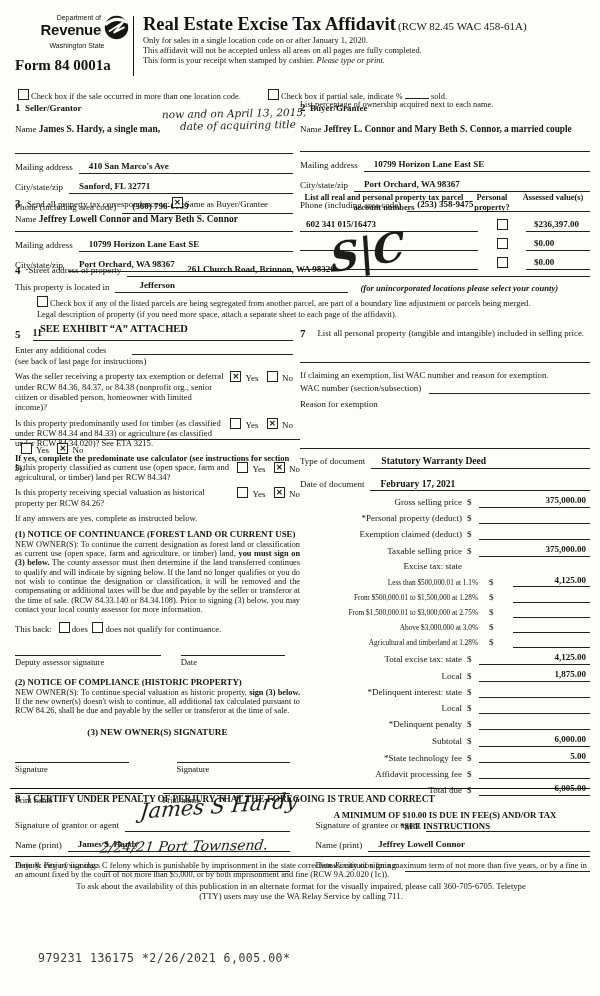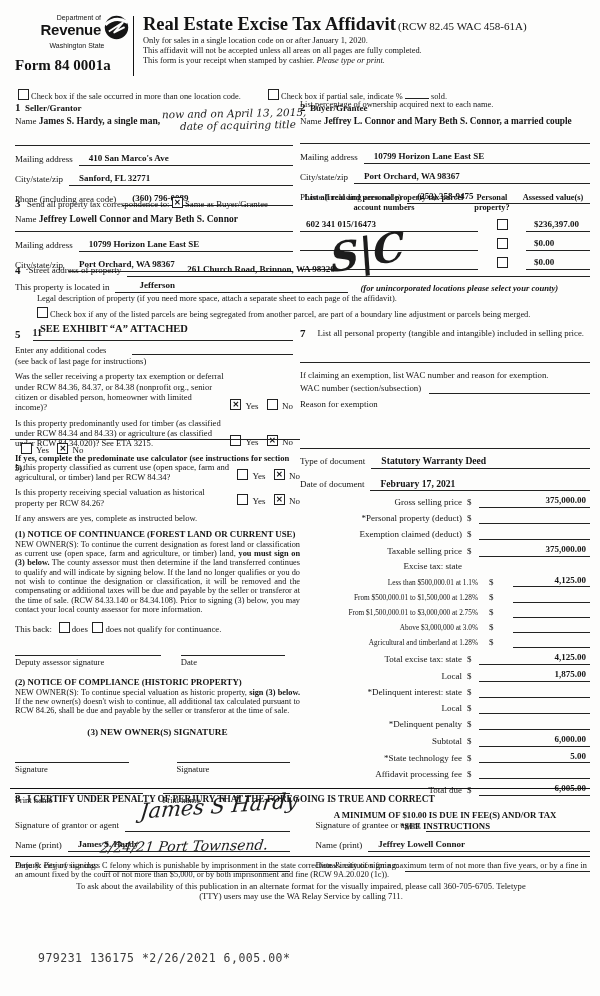--- a/index.html
+++ b/index.html
@@ -24,7 +24,7 @@
   .frow { display:flex; align-items:center; margin-top:7px; }
   .flabel { flex:none; padding-right:6px; }
   .fval { flex:1; border-bottom:1px solid #222; font-weight:bold; padding:0 4px 1px 10px; min-height:11px; }
-  .name-row { position:relative; border-bottom:1px solid #222; min-height:29px; margin-top:2px; }
+  .name-row { position:relative; border-bottom:1px solid #222; min-height:29px; margin-top:10px; }
   
   .qrow { display:flex; justify-content:space-between; align-items:flex-end; margin-top:5px; }
   .qtext { width:222px; font-size:8.6px; }

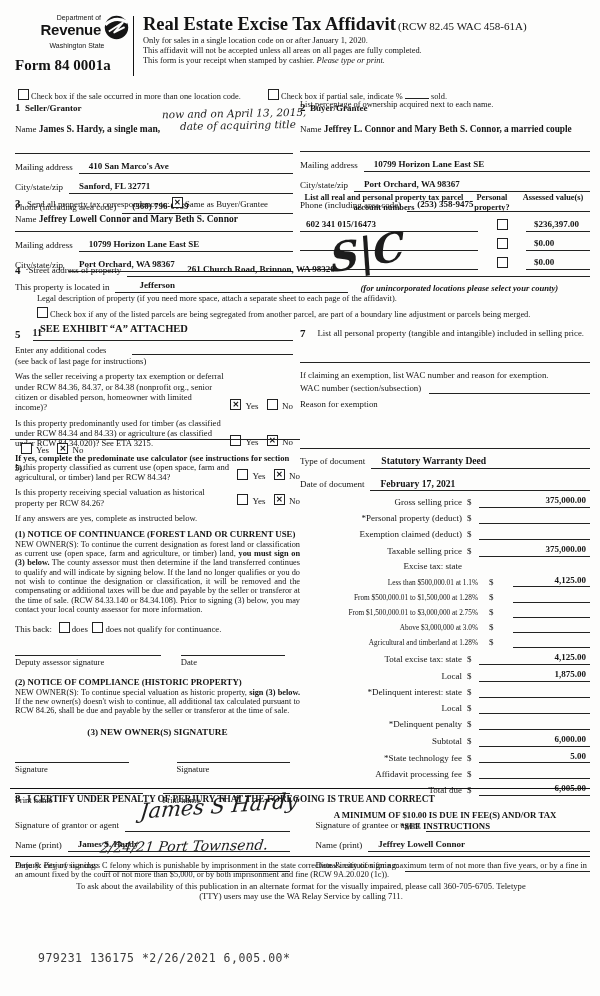--- a/index.html
+++ b/index.html
@@ -210,11 +210,11 @@
       <span style="width:205px; border-bottom:1px solid #222; font-weight:bold; padding:0 4px 1px 24px;">Jefferson</span>
       <span class="b i" style="font-size:8.6px; padding-left:12px;">(for unincorporated locations please select your county)</span>
     </div>
-    <div class="small-note" style="margin-top:1px; padding-left:22px;">Legal description of property (if you need more space, attach a separate sheet to each page of the affidavit).</div>
     <div class="small-note" style="margin-top:3px; padding-left:22px;">
       <span class="cb"></span>
       <span>Check box if any of the listed parcels are being segregated from another parcel, are part of a boundary line adjustment or parcels being merged.</span>
     </div>
+    <div class="small-note" style="margin-top:1px; padding-left:22px;">Legal description of property (if you need more space, attach a separate sheet to each page of the affidavit).</div>
     <div class="b" style="margin-top:3px; padding-left:25px; font-size:10.5px;">SEE EXHIBIT “A” ATTACHED</div>
   </div>
 

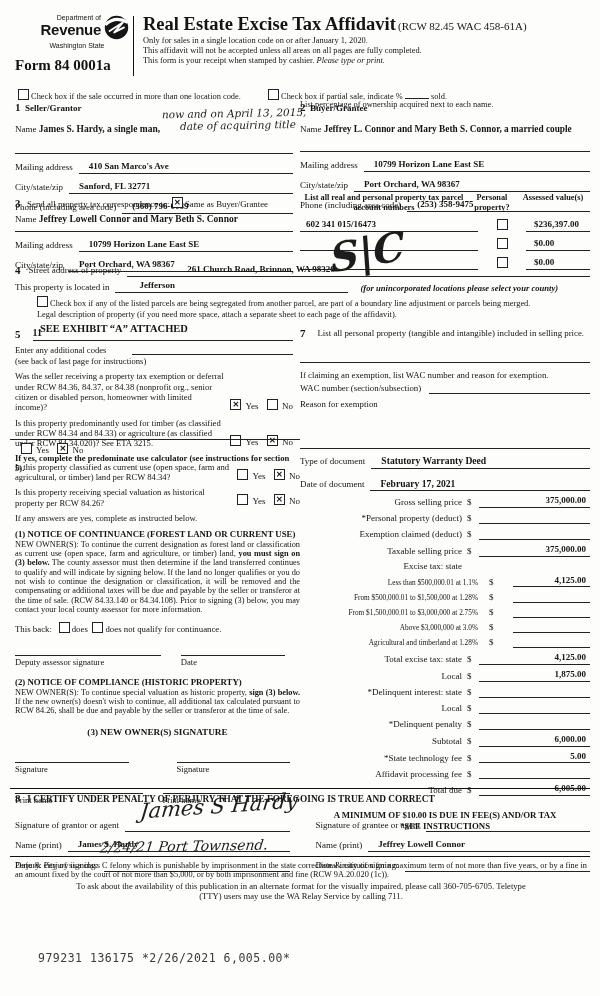--- a/index.html
+++ b/index.html
@@ -26,7 +26,7 @@
   .fval { flex:1; border-bottom:1px solid #222; font-weight:bold; padding:0 4px 1px 10px; min-height:11px; }
   .name-row { position:relative; border-bottom:1px solid #222; min-height:29px; margin-top:10px; }
   
-  .qrow { display:flex; justify-content:space-between; align-items:flex-end; margin-top:5px; }
+  .qrow { display:flex; justify-content:space-between; margin-top:5px; }
   .qtext { width:222px; font-size:8.6px; }
   .yn { white-space:nowrap; flex:none; padding-bottom:1px; }
   .yn .cb { margin:0 2px 0 6px; }

